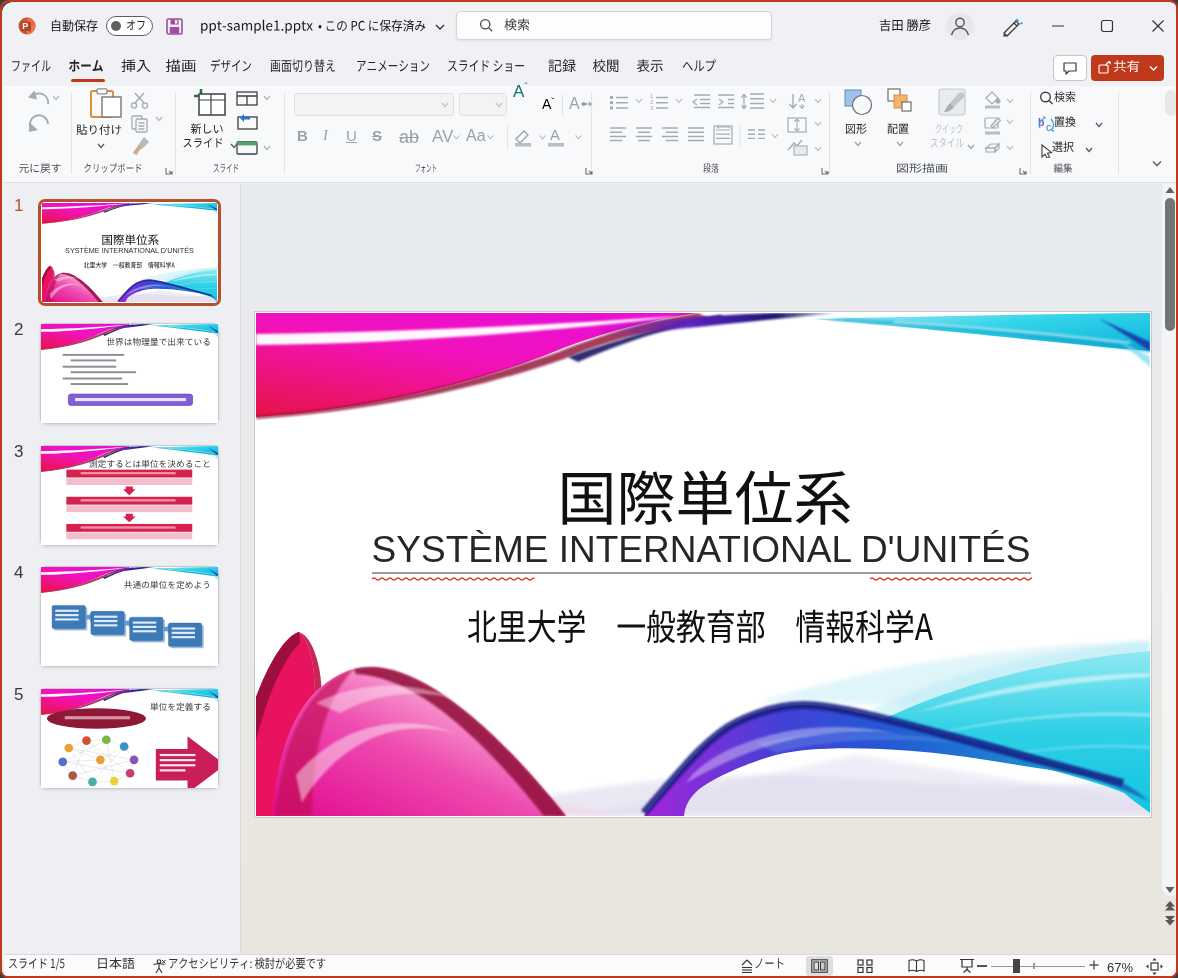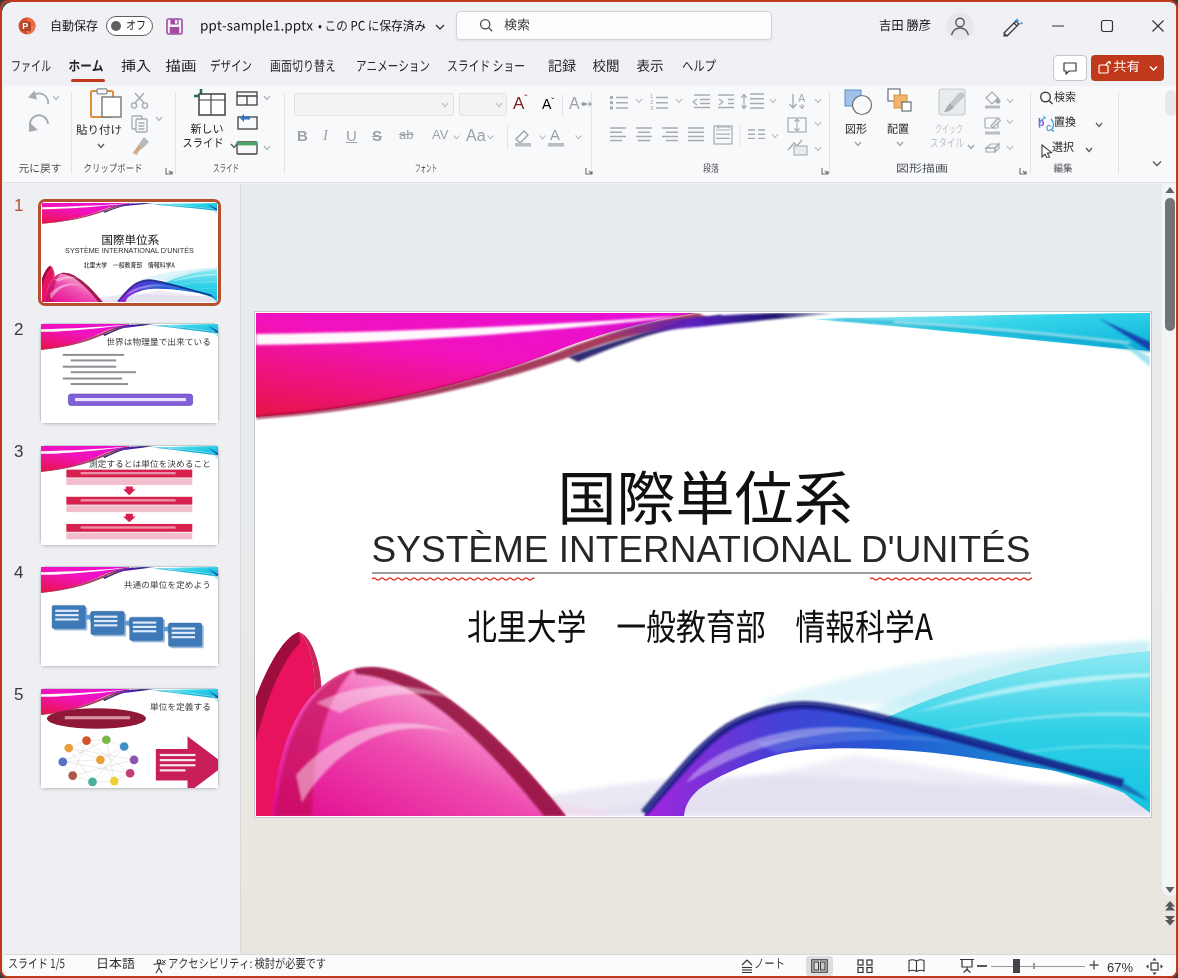--- a/index.html
+++ b/index.html
@@ -139,7 +139,7 @@
     <svg class="abs" style="left:492px;top:99px" width="10" height="8" viewBox="0 0 10 8">
       <path d="M2 2 L5 5.5 L8 2" fill="none" stroke="#c0c3c6" stroke-width="1.2"></path>
     </svg>
-    <div class="abs" style="left:511px;top:92px;font-size:17px;color:#7f1d1d">A<span style="font-size:10px;vertical-align:6px">ˆ</span></div>
+    <div class="abs" style="left:511px;top:80px;font-size:17px;color:#0f766e">A<span style="font-size:10px;vertical-align:6px">ˆ</span></div>
     <div class="abs" style="left:540px;top:94px;font-size:14px;color:#000000">A<span style="font-size:9px;vertical-align:5px">ˇ</span></div>
     <div class="abs" style="left:562px;top:172px;width:1px;height:0;"></div>
     <div class="abs" style="left:560px;top:92px;width:1px;height:22px;background:#e2e4e6"></div>

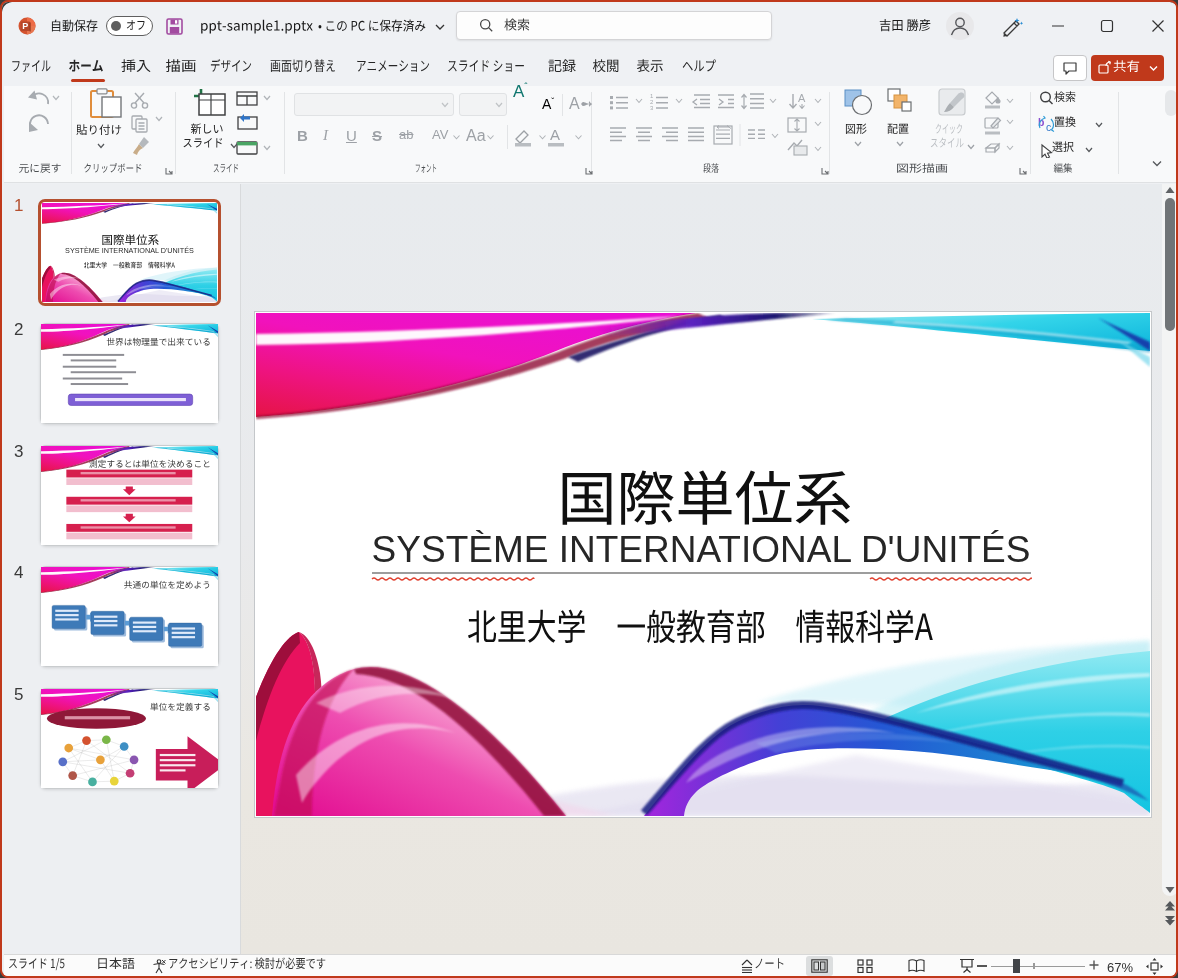--- a/index.html
+++ b/index.html
@@ -149,7 +149,7 @@
       <i style="position:absolute;left:29px;font-family:'Liberation Serif'">I</i>
       <span style="position:absolute;left:52px;text-decoration:underline">U</span>
       <span style="position:absolute;left:78px;text-decoration:line-through"><b>S</b></span>
-      <span style="position:absolute;left:105px;text-decoration:line-through;font-size:13px">ab</span>
+      <span style="position:absolute;left:105px;text-decoration:line-through;font-size:18px">ab</span>
       <span style="position:absolute;left:138px;font-size:13px">AV</span>
       <span style="position:absolute;left:172px;font-size:16px">Aa</span>
     </div>

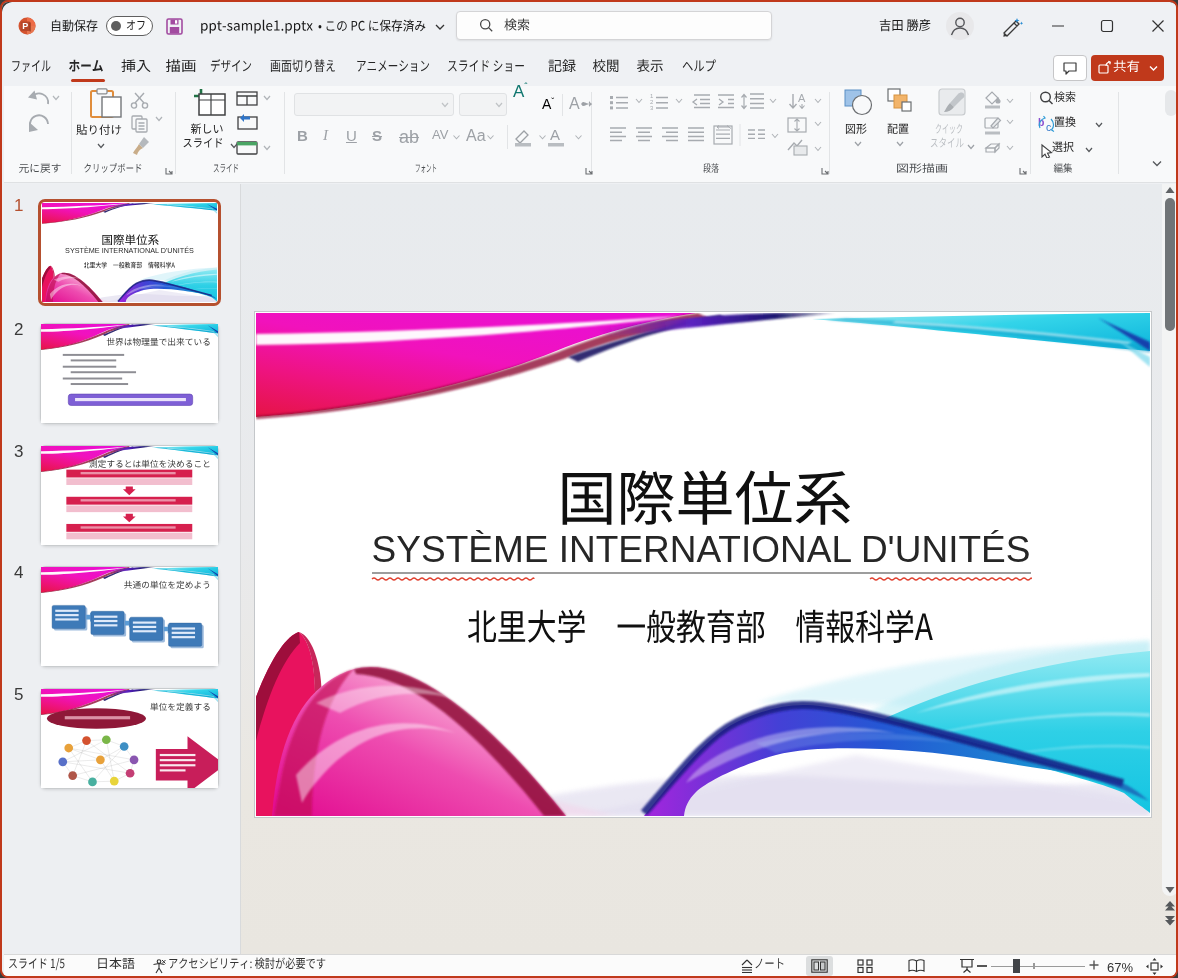--- a/index.html
+++ b/index.html
@@ -150,7 +150,7 @@
       <span style="position:absolute;left:52px;text-decoration:underline">U</span>
       <span style="position:absolute;left:78px;text-decoration:line-through"><b>S</b></span>
       <span style="position:absolute;left:105px;text-decoration:line-through;font-size:18px">ab</span>
-      <span style="position:absolute;left:138px;font-size:13px">AV</span>
+      <span style="position:absolute;left:138px;font-size:17px">AV</span>
       <span style="position:absolute;left:172px;font-size:16px">Aa</span>
     </div>
     <svg class="abs" style="left:450px;top:132px" width="9" height="7" viewBox="0 0 9 7">

